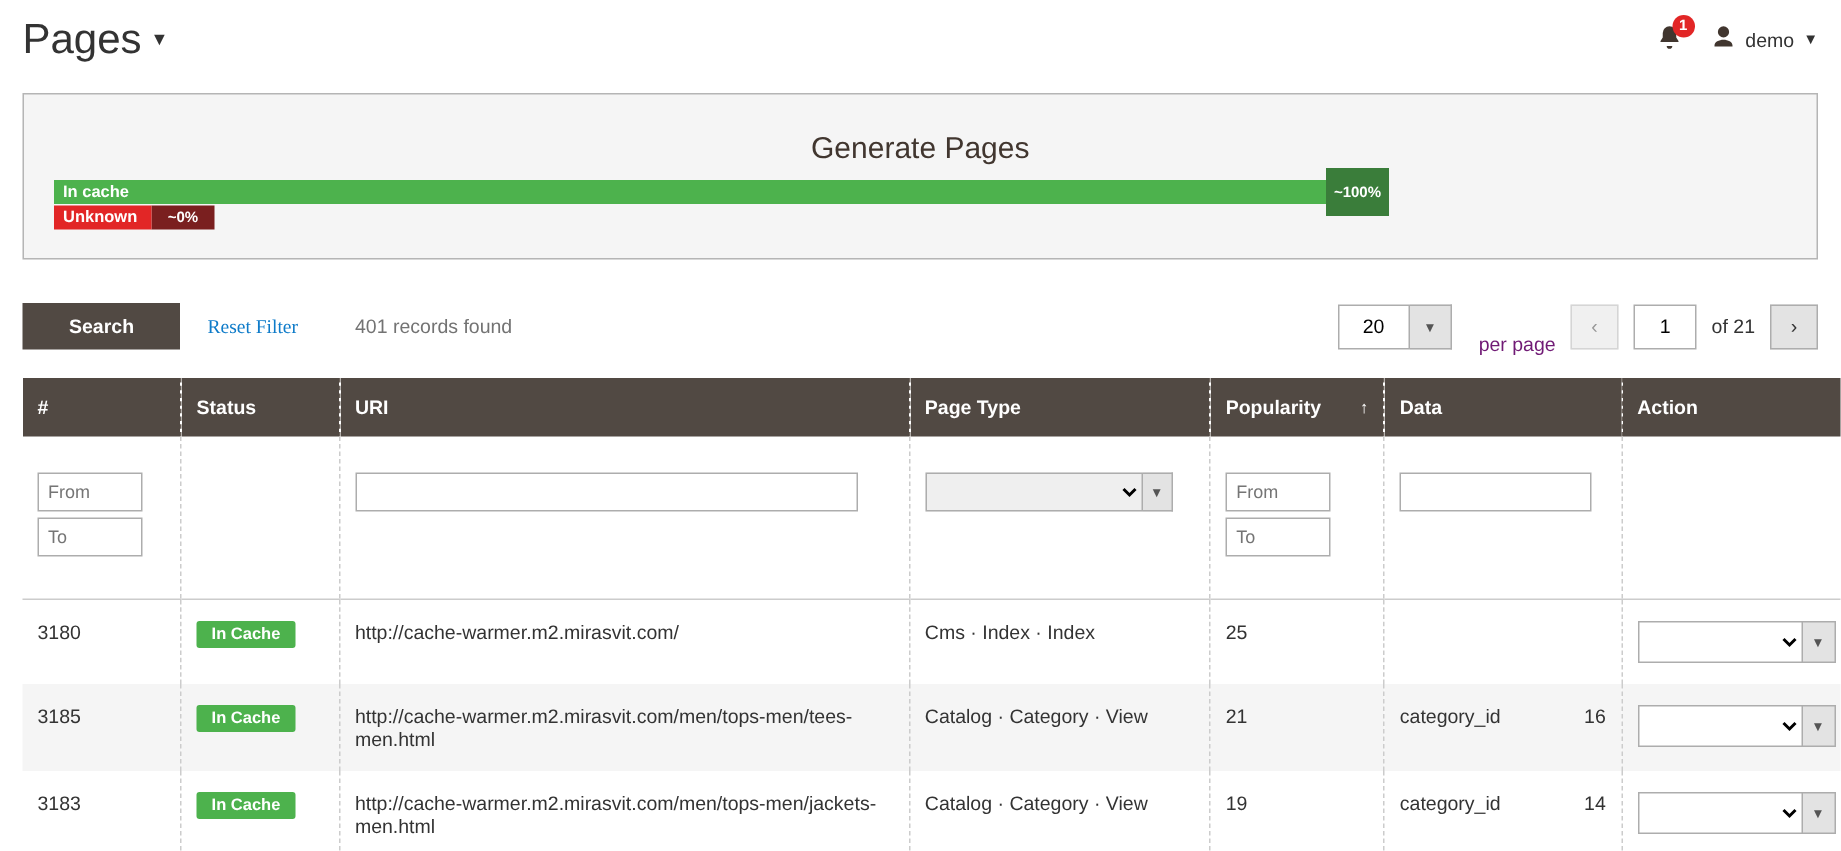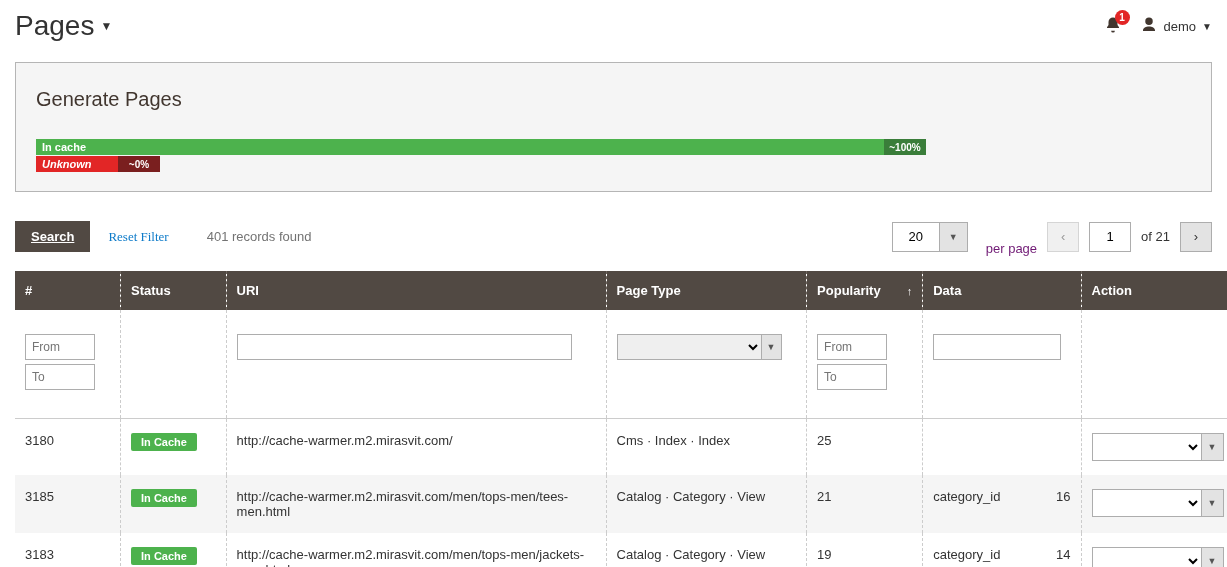--- a/index.html
+++ b/index.html
@@ -21,7 +21,7 @@
 
 
 .gen-panel { border: 1px solid #b5b5b5; background: #f5f5f5; padding: 25px 20px 18px; margin: 0 15px; }
-.gen-link-row { text-align: left; margin-bottom: 28px; }
+.gen-link-row { text-align: center; margin-bottom: 9px; }
 .gen-link { color: #41362f; font-size: 20px; font-weight: 400; text-decoration: none; }
 .bars { max-width: 900px; }
 .bar-row { display: flex; align-items: center; margin-bottom: 1px; height: 16px; }

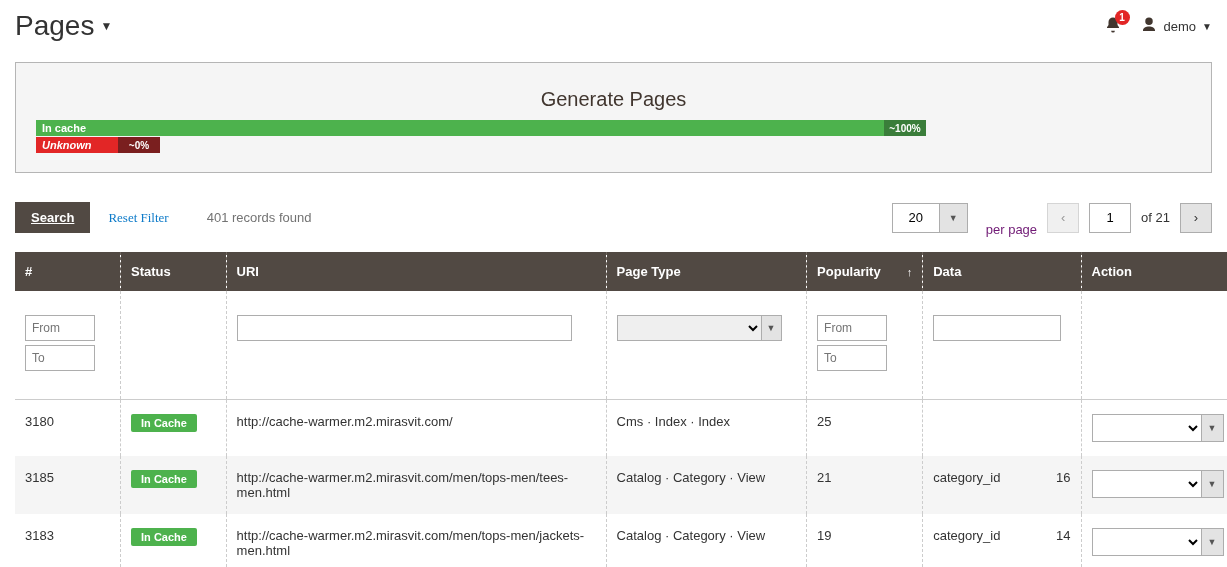--- a/index.html
+++ b/index.html
@@ -27,7 +27,7 @@
 .bar-row { display: flex; align-items: center; margin-bottom: 1px; height: 16px; }
 .bar-fill { color: #fff; font-weight: bold; font-size: 11px; padding: 0 6px; display: flex; align-items: center; height: 16px; position: relative; }
 .bar-in-cache .bar-fill { background: #4db24d; width: 848px; }
-.bar-in-cache .bar-pct-box { background: #3a7d3a; width: 42px; height:16px; display:flex; align-items:center; justify-content:center; color:#fff; font-size:10px; font-weight:bold; }
+.bar-in-cache .bar-pct-box { background: #3a7d3a; width: 42px; height:32px; display:flex; align-items:center; justify-content:center; color:#fff; font-size:10px; font-weight:bold; }
 .bar-pending .bar-fill { background: #e0a322; width: 75px; }
 .bar-pending .bar-pct-box { background: #7a6b1f; width: 42px; height:16px; display:flex; align-items:center; justify-content:center; color:#fff; font-size:10px; font-weight:bold; }
 .bar-unknown .bar-fill { background: #e22626; width: 82px; font-style: italic; }

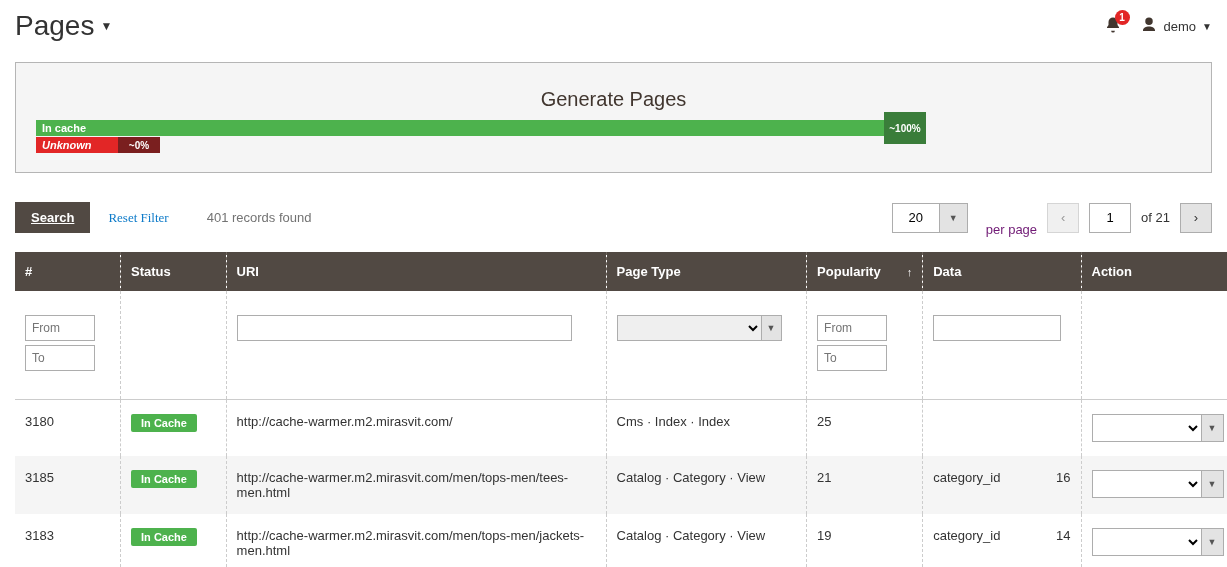--- a/index.html
+++ b/index.html
@@ -30,7 +30,7 @@
 .bar-in-cache .bar-pct-box { background: #3a7d3a; width: 42px; height:32px; display:flex; align-items:center; justify-content:center; color:#fff; font-size:10px; font-weight:bold; }
 .bar-pending .bar-fill { background: #e0a322; width: 75px; }
 .bar-pending .bar-pct-box { background: #7a6b1f; width: 42px; height:16px; display:flex; align-items:center; justify-content:center; color:#fff; font-size:10px; font-weight:bold; }
-.bar-unknown .bar-fill { background: #e22626; width: 82px; font-style: italic; }
+.bar-unknown .bar-fill { background: #e22626; width: 65px; }
 .bar-unknown .bar-pct-box { background: #7a1f1f; width: 42px; height:16px; display:flex; align-items:center; justify-content:center; color:#fff; font-size:10px; font-weight:bold; }
 
 

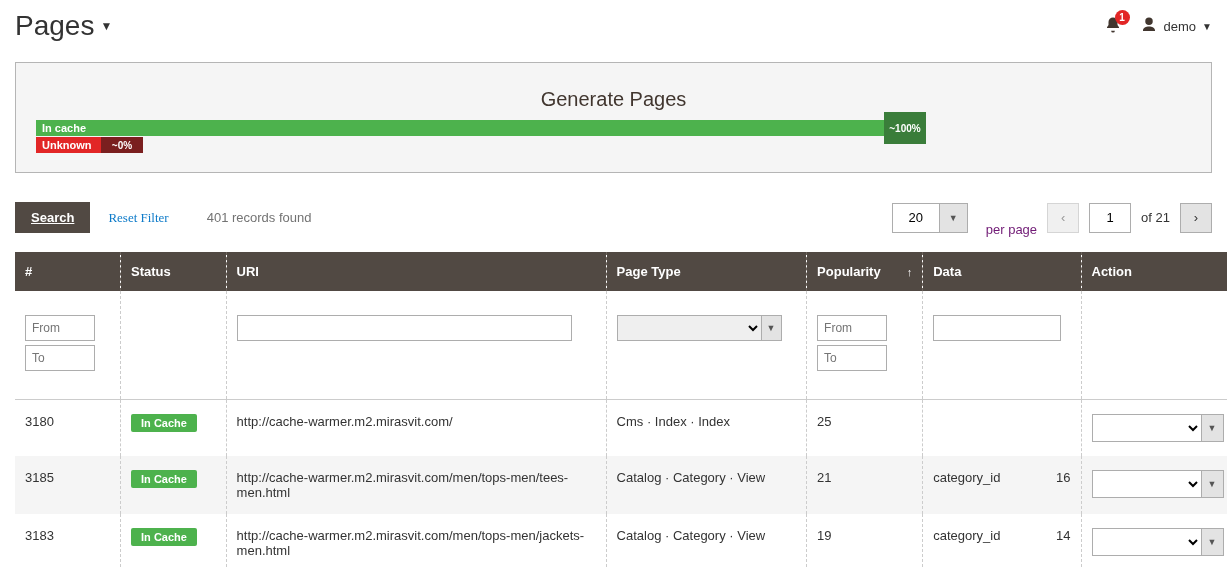--- a/index.html
+++ b/index.html
@@ -35,7 +35,7 @@
 
 
 .controls { display: flex; align-items: center; padding: 25px 15px 15px; gap: 18px; }
-.btn-dark { background: #514943; color: #fff; border: none; padding: 8px 16px; font-size: 13px; font-weight: bold; cursor: pointer; text-decoration: underline; }
+.btn-dark { background: #514943; color: #fff; border: none; padding: 8px 31px; font-size: 13px; font-weight: bold; cursor: pointer; }
 .link-blue { color: #0e7bc9; font-size: 13px; cursor: pointer; font-family: Liberation Serif, serif; }
 .records { color: #737373; font-size: 13px; margin-left: 20px; }
 .controls-right { margin-left: auto; display: flex; align-items: center; gap: 10px; }

